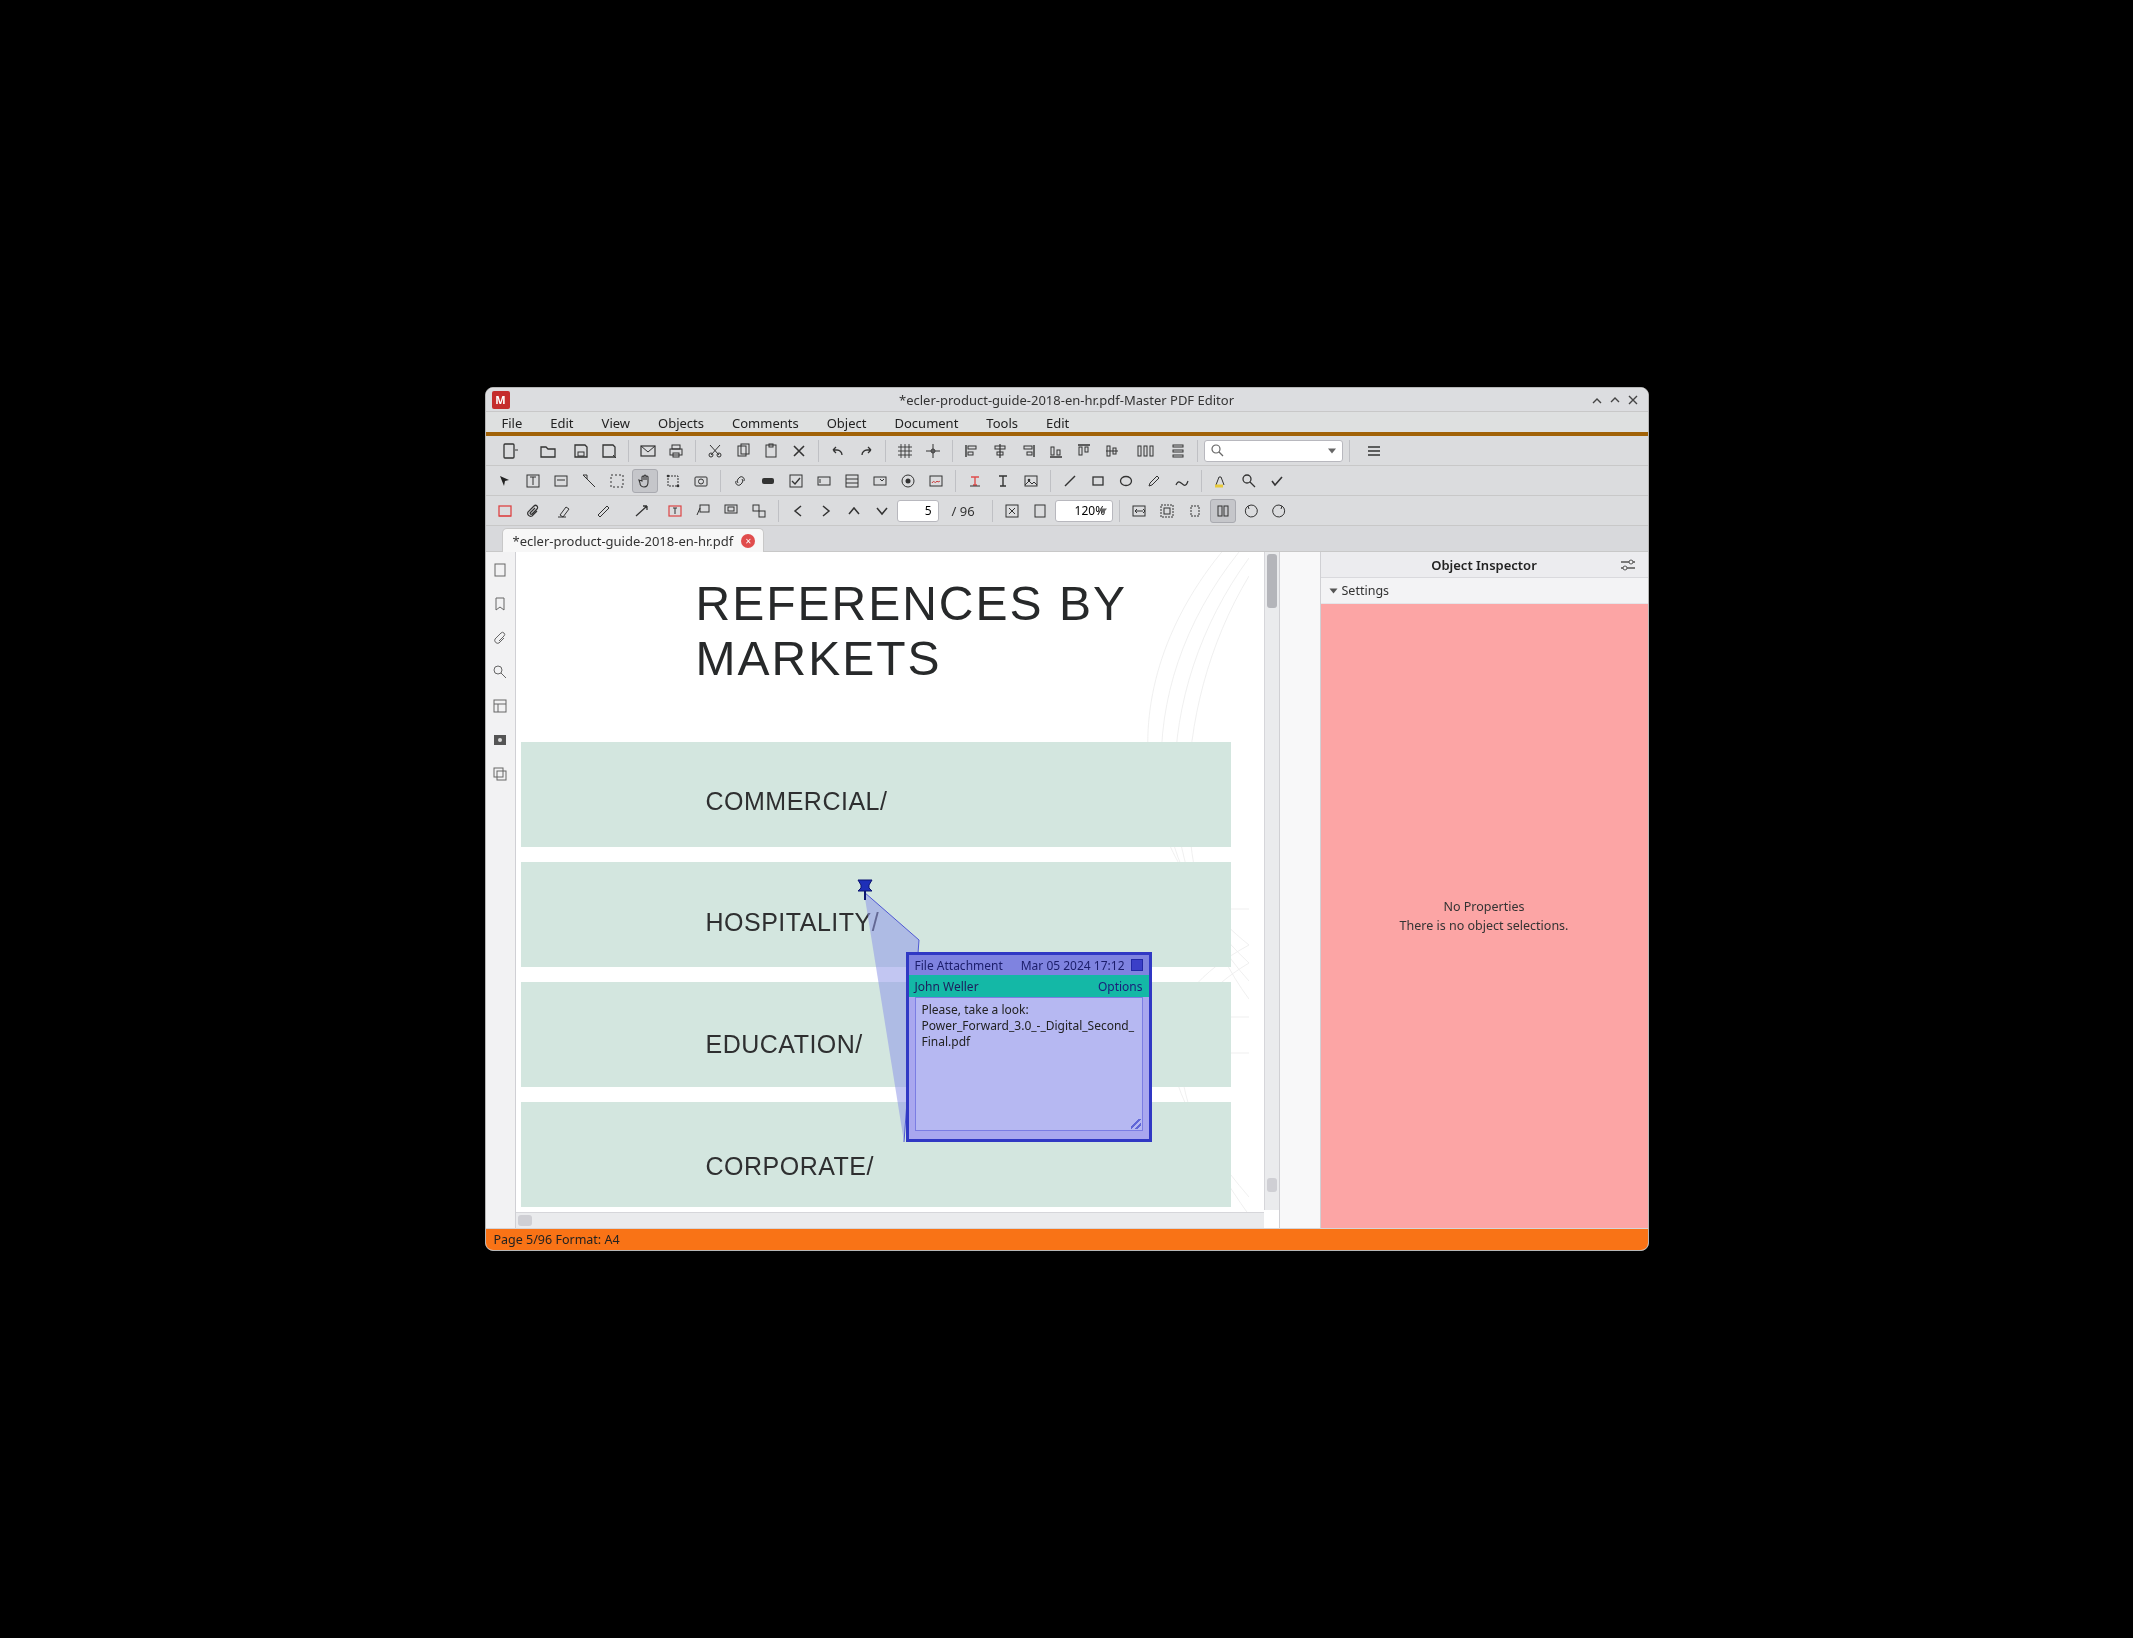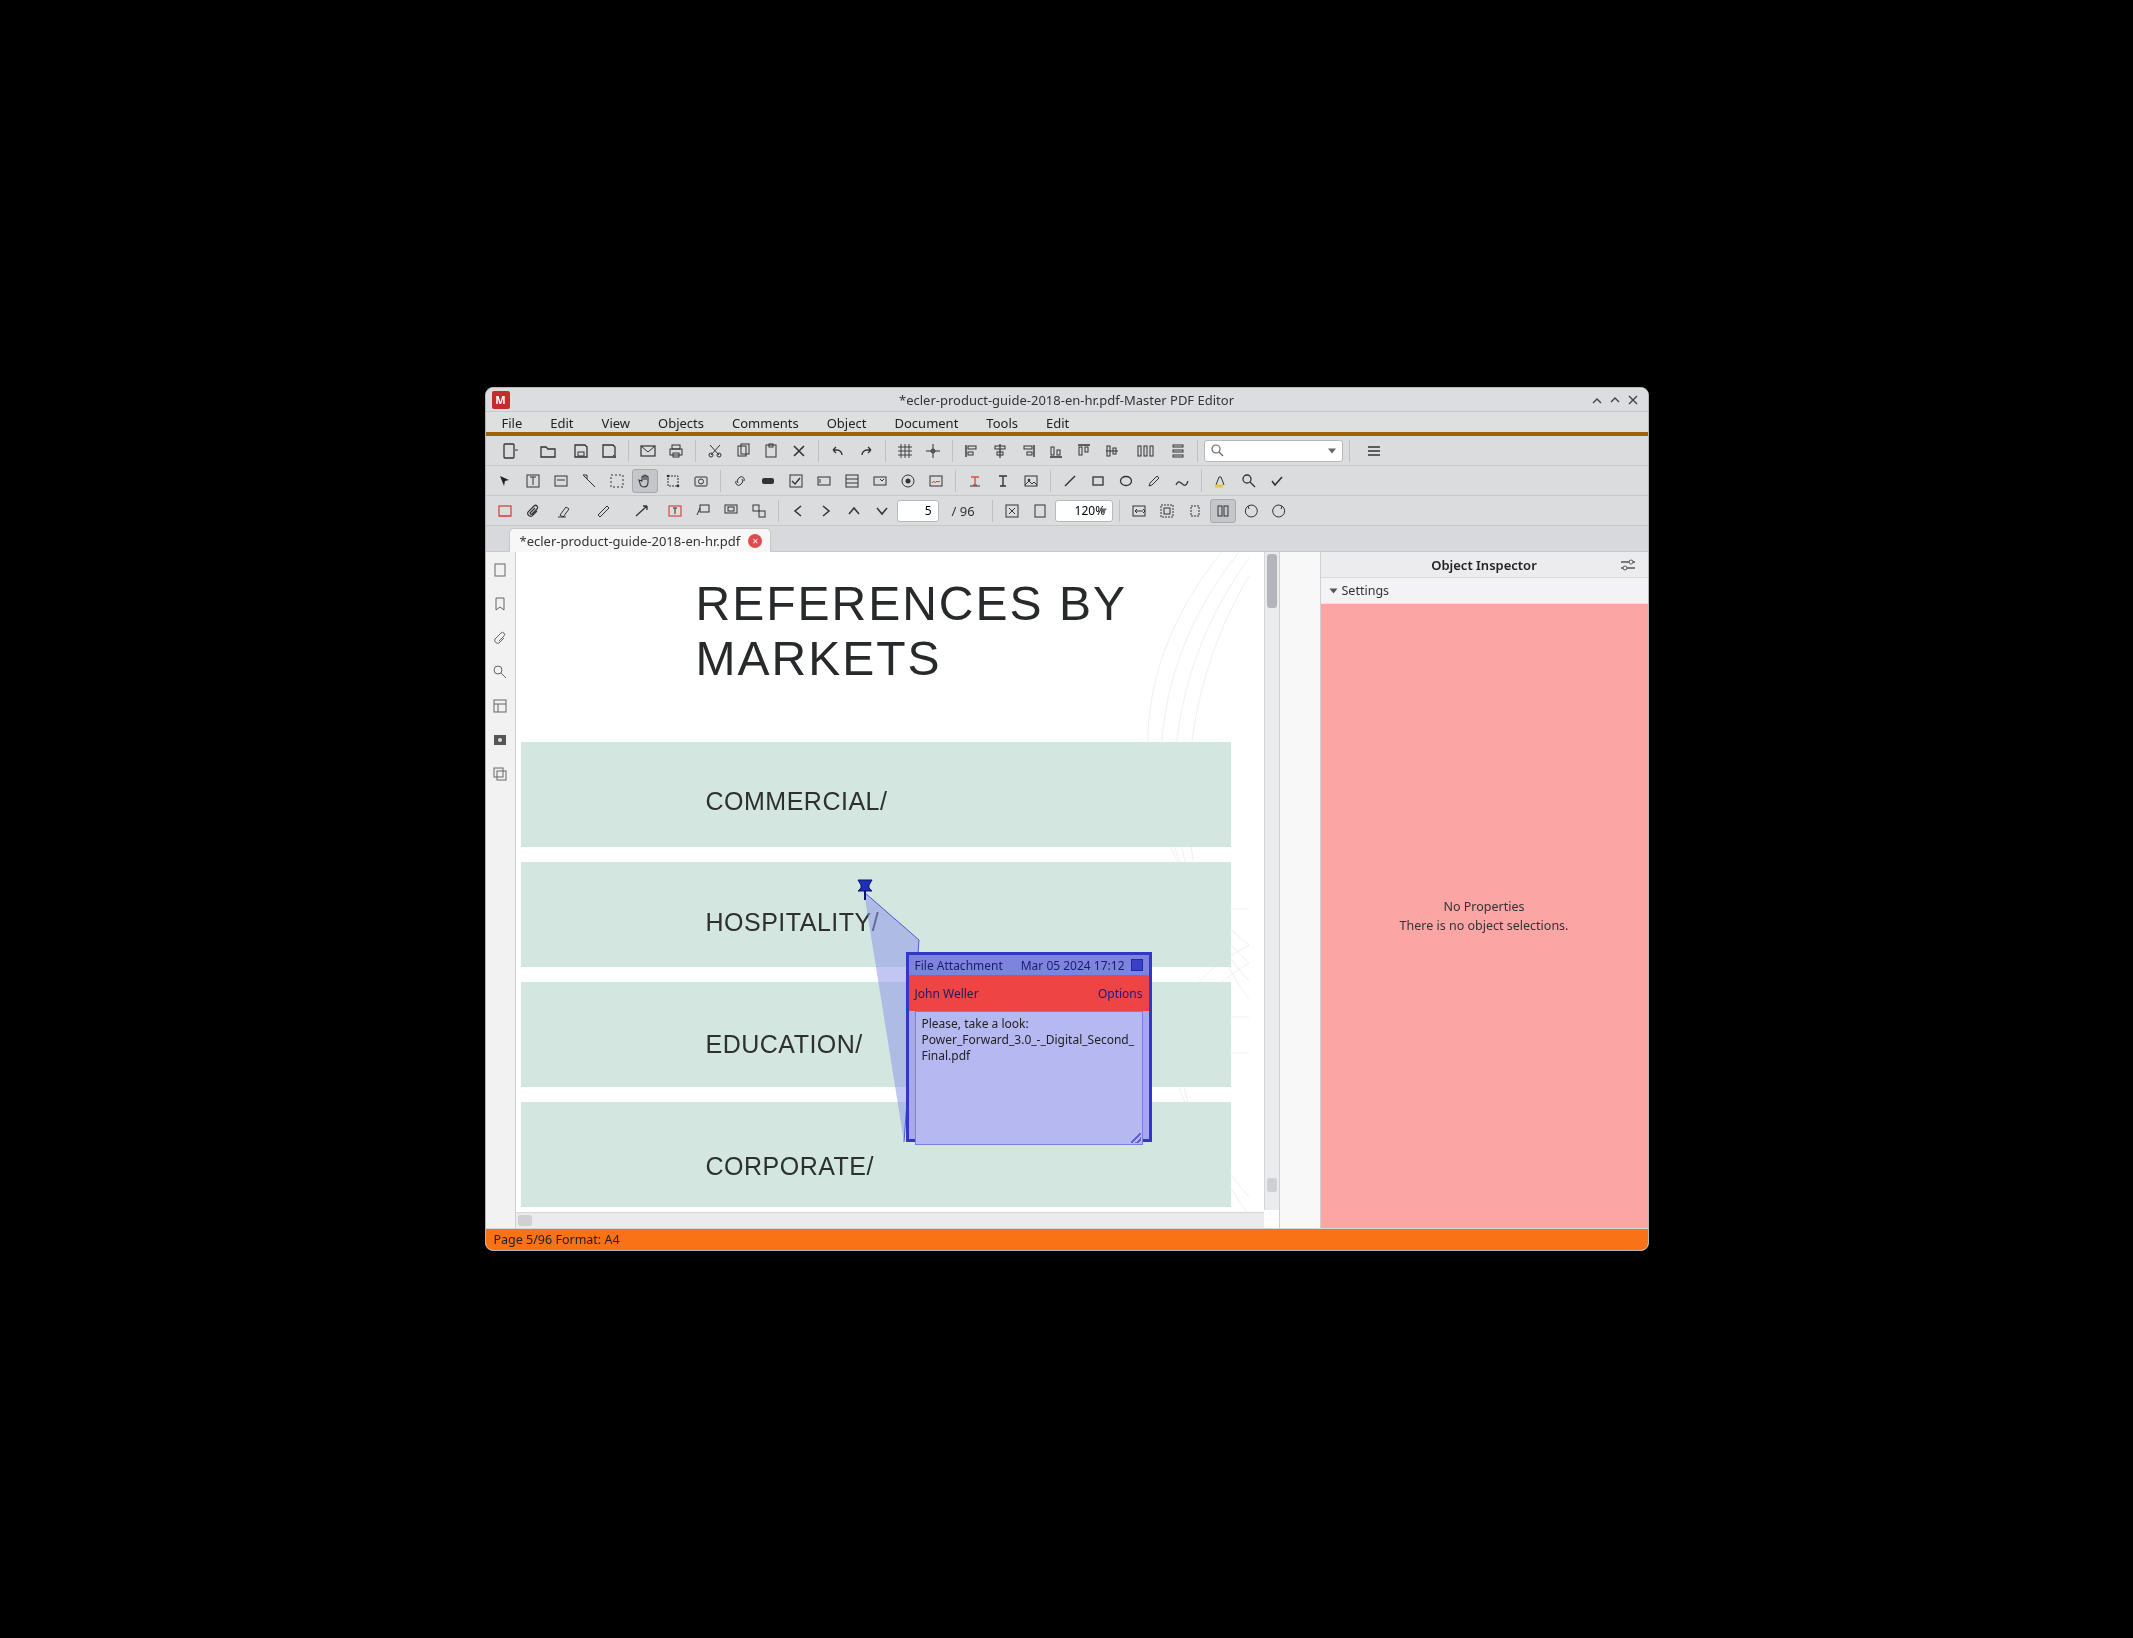--- a/index.html
+++ b/index.html
@@ -112,7 +112,7 @@
     height: 26px;
     background: #d8d9dc;
     display:flex; align-items:flex-end;
-    padding: 0 23px;
+    padding: 0 16px;
     border-bottom:1px solid #c8c8c8;
   }
   .tab {

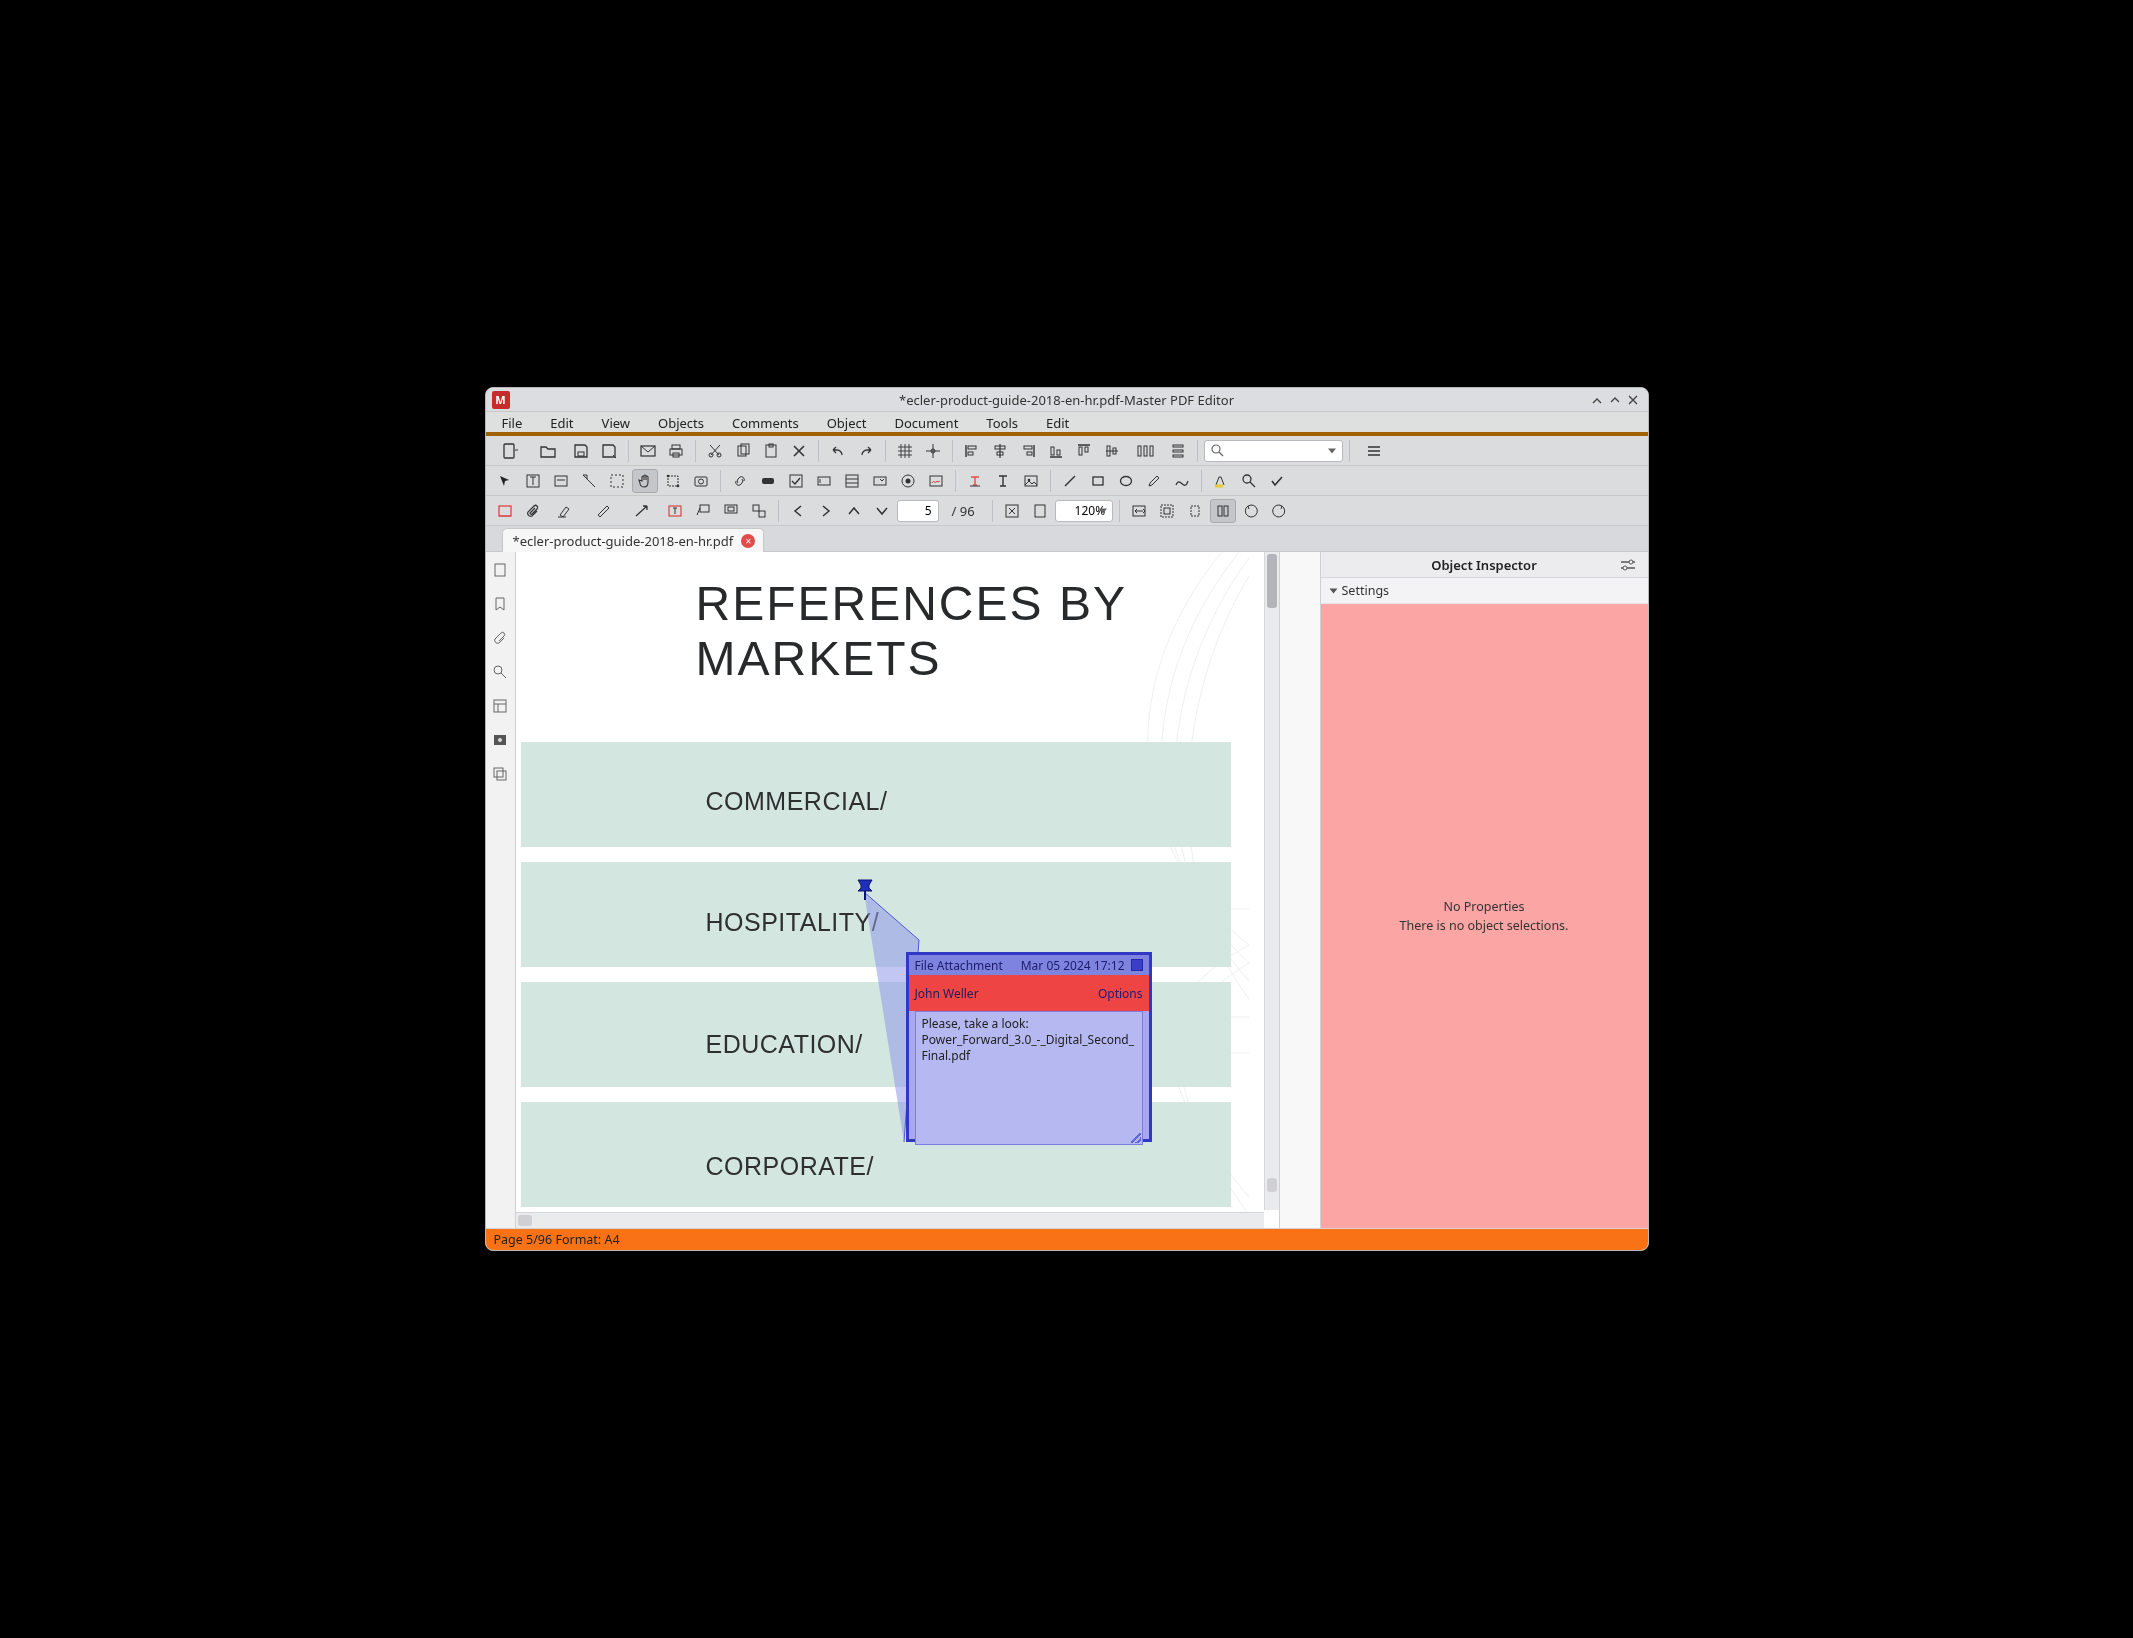--- a/index.html
+++ b/index.html
@@ -214,7 +214,7 @@
   }
   .popup-head .cbtn{ width:12px;height:12px;background:#3b3fc8;border:1px solid #2228a6;}
   .popup-sub{
-    height:36px; background:#ef4444; display:flex;align-items:center;justify-content:space-between;
+    height:22px; background:#14b8a6; display:flex;align-items:center;justify-content:space-between;
     padding:0 6px; color:#1d1d5c;font-size:12px;
   }
   .popup-body{

